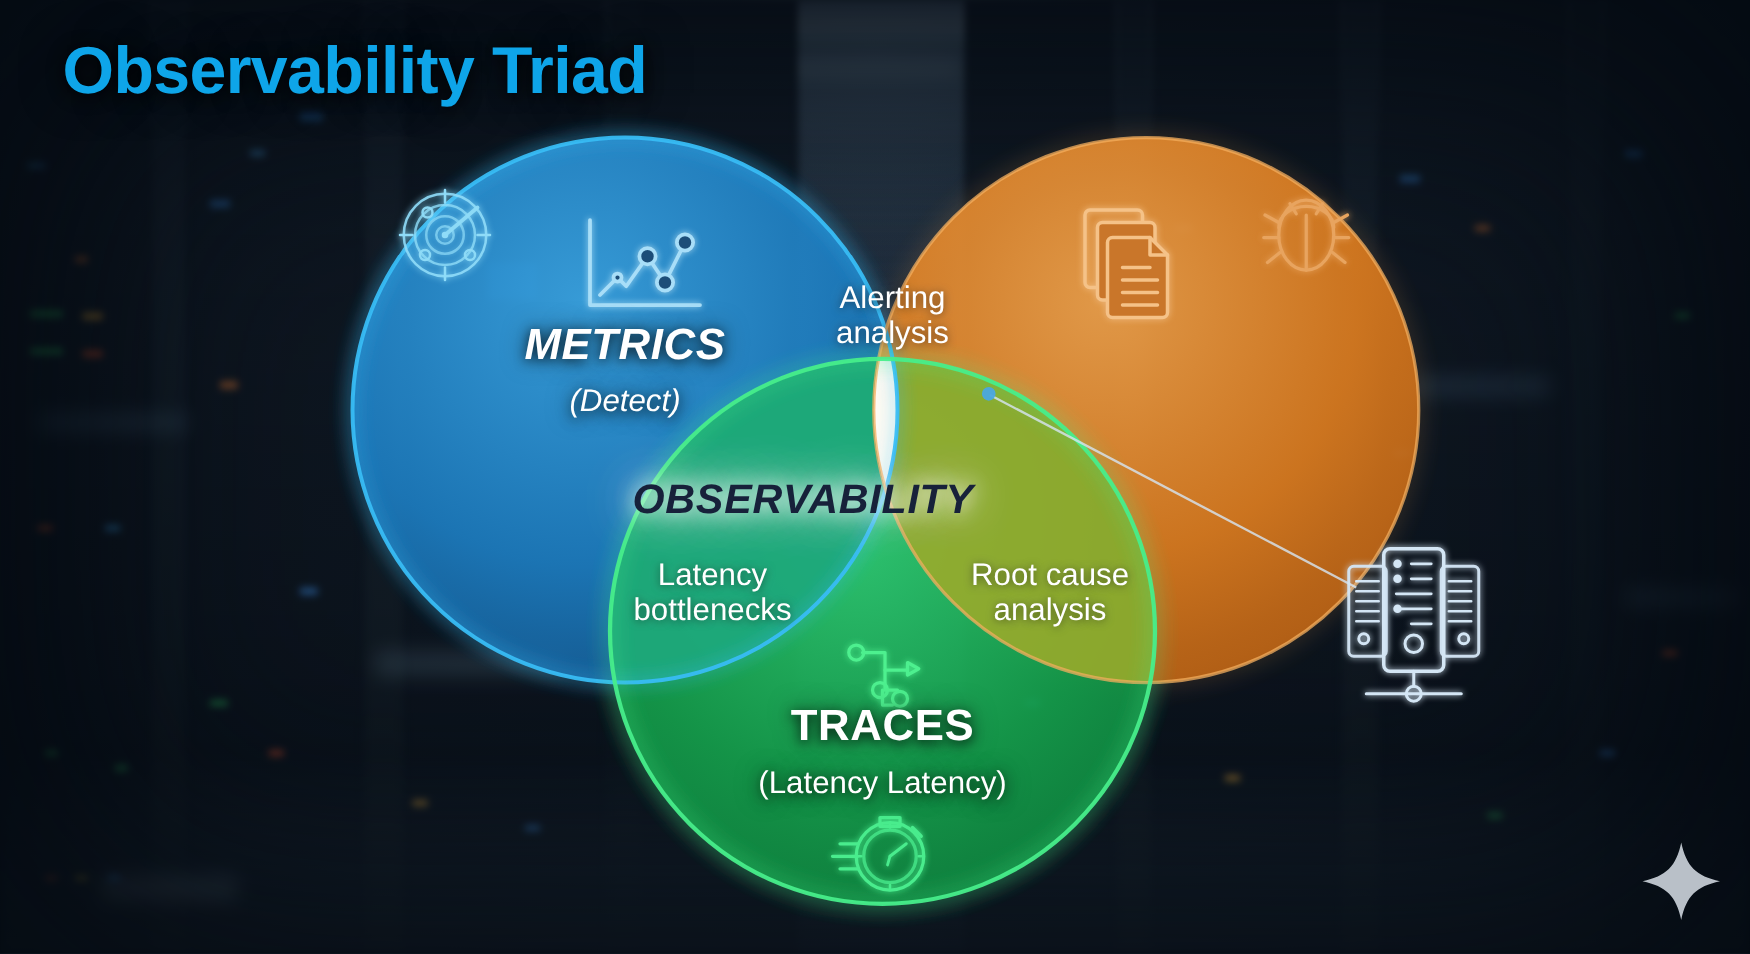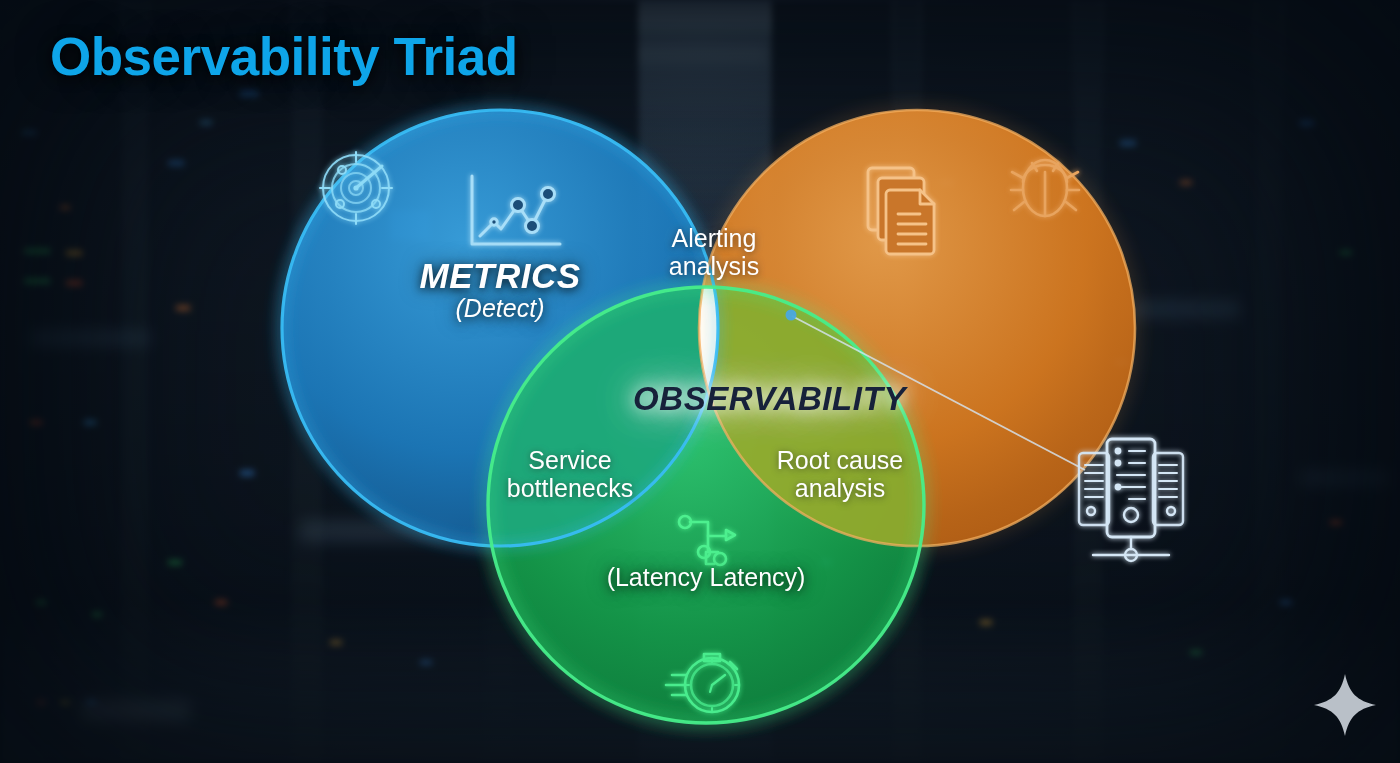--- a/index.html
+++ b/index.html
@@ -47,7 +47,7 @@
   .lbl{position:absolute;text-align:center;color:#fff;line-height:1.04;
        text-shadow:0 2px 9px rgba(0,0,0,.75),0 0 20px rgba(0,0,0,.5);}
   .lbl .big{display:block;font-size:35px;font-weight:bold;letter-spacing:.5px;}
-  .lbl .sub{display:block;font-size:25px;font-weight:normal;margin-top:1px;}
+  .lbl .sub{display:block;font-size:25px;font-weight:normal;margin-top:14px;}
 
   .inter{position:absolute;text-align:center;color:#fff;font-size:25px;
          line-height:1.12;

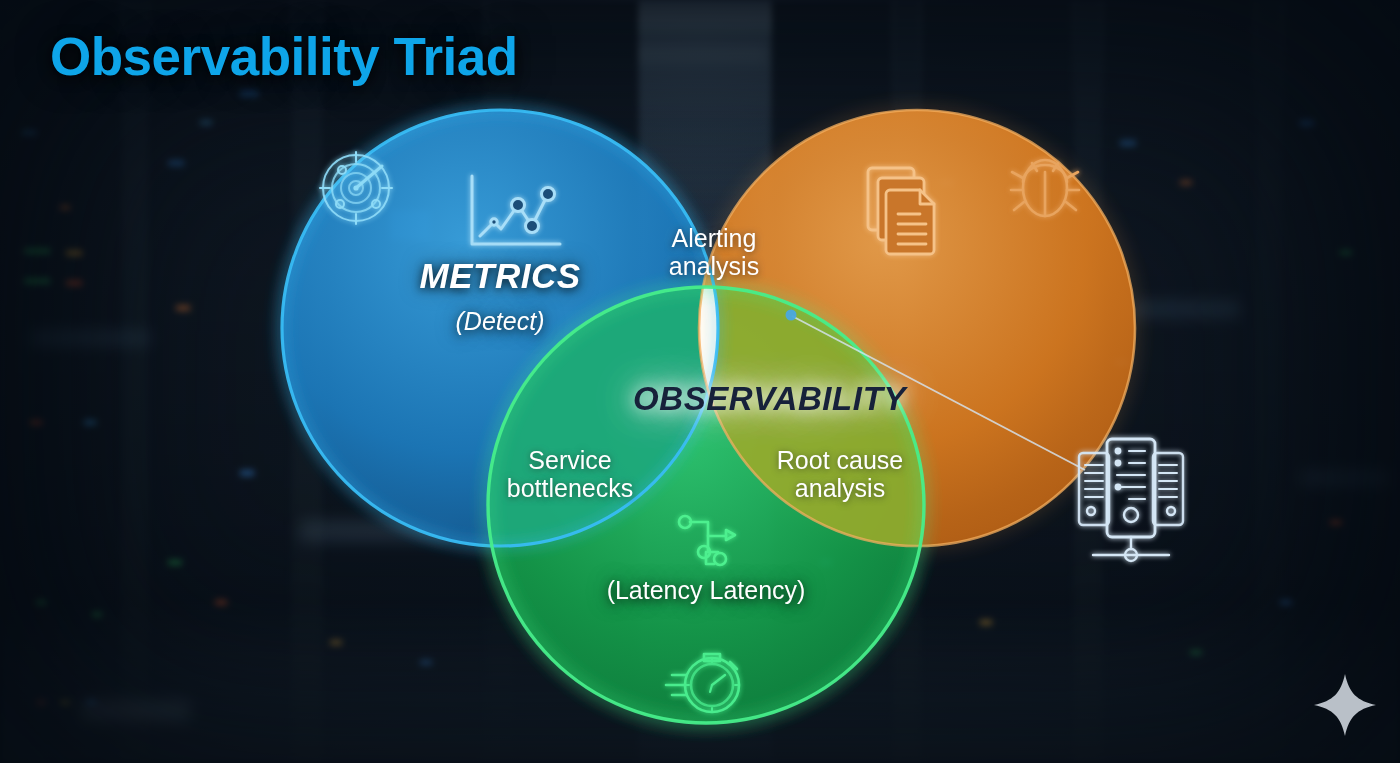--- a/index.html
+++ b/index.html
@@ -53,7 +53,7 @@
          line-height:1.12;
          text-shadow:0 1px 7px rgba(0,0,0,.55),0 0 16px rgba(255,255,255,.18);}
 
-  .center-lbl{position:absolute;text-align:right;
+  .center-lbl{position:absolute;text-align:left;
        font-size:33px;font-weight:bold;font-style:italic;
        color:#17213a;letter-spacing:.6px;
        text-shadow:0 0 16px rgba(255,255,255,.95),0 0 34px rgba(255,255,255,.8),

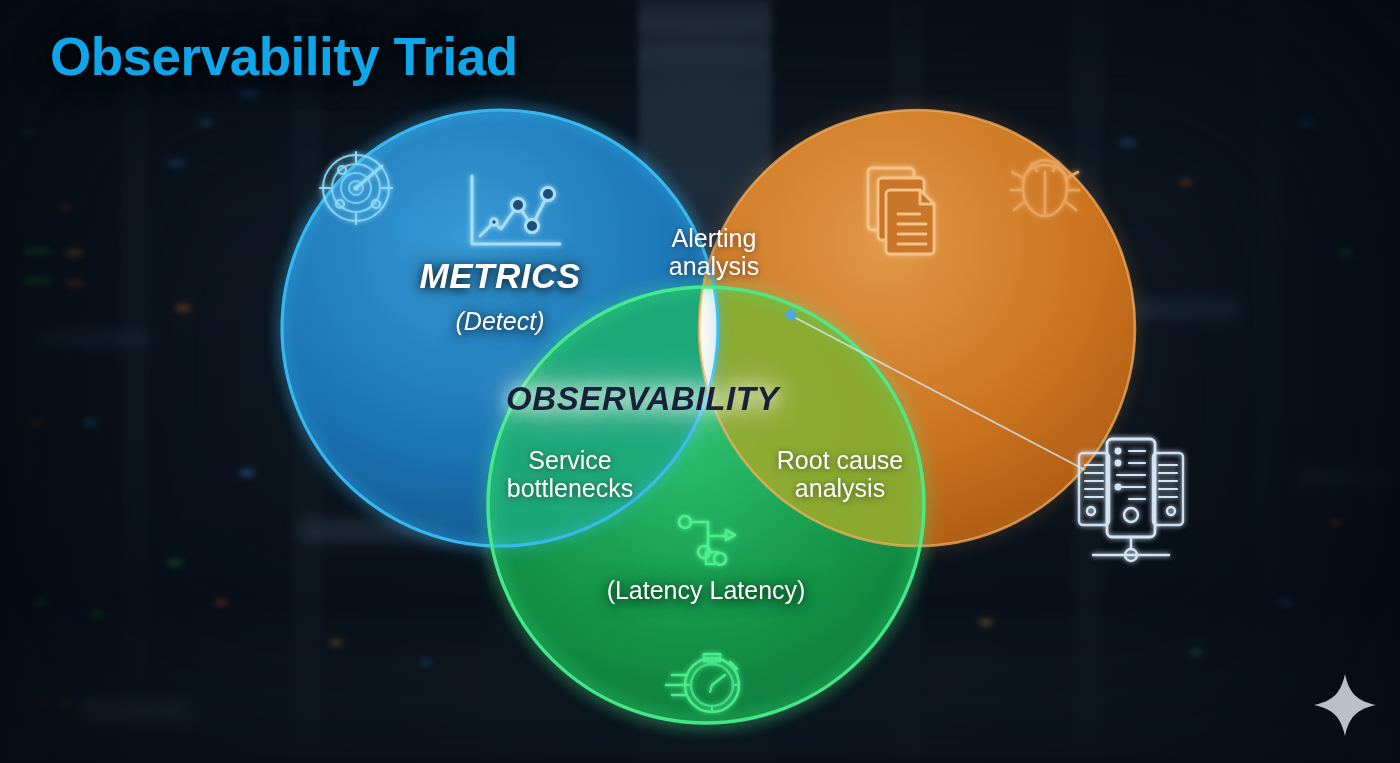--- a/index.html
+++ b/index.html
@@ -339,7 +339,7 @@
   </div>
 
   <div class="inter" style="left:472px;top:446px;width:196px;">
-    <span>Service</span><br>
+    <span>Latency</span><br>
     <span>bottlenecks</span>
   </div>
 

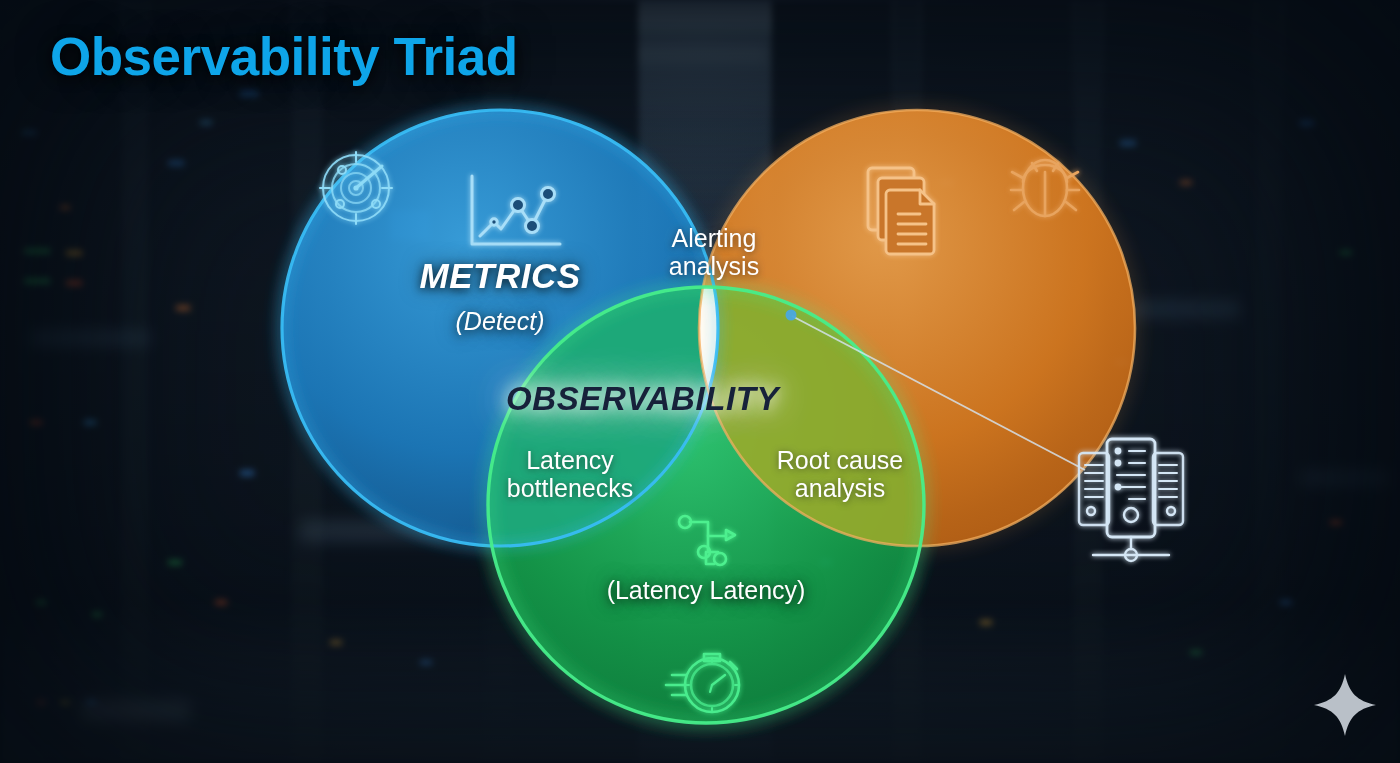--- a/index.html
+++ b/index.html
@@ -330,6 +330,7 @@
 
 
   <div class="lbl" style="left:566px;top:563px;width:280px;">
+    <span class="big">TRACES</span>
     <span class="sub">(Latency Latency)</span>
   </div>
 

